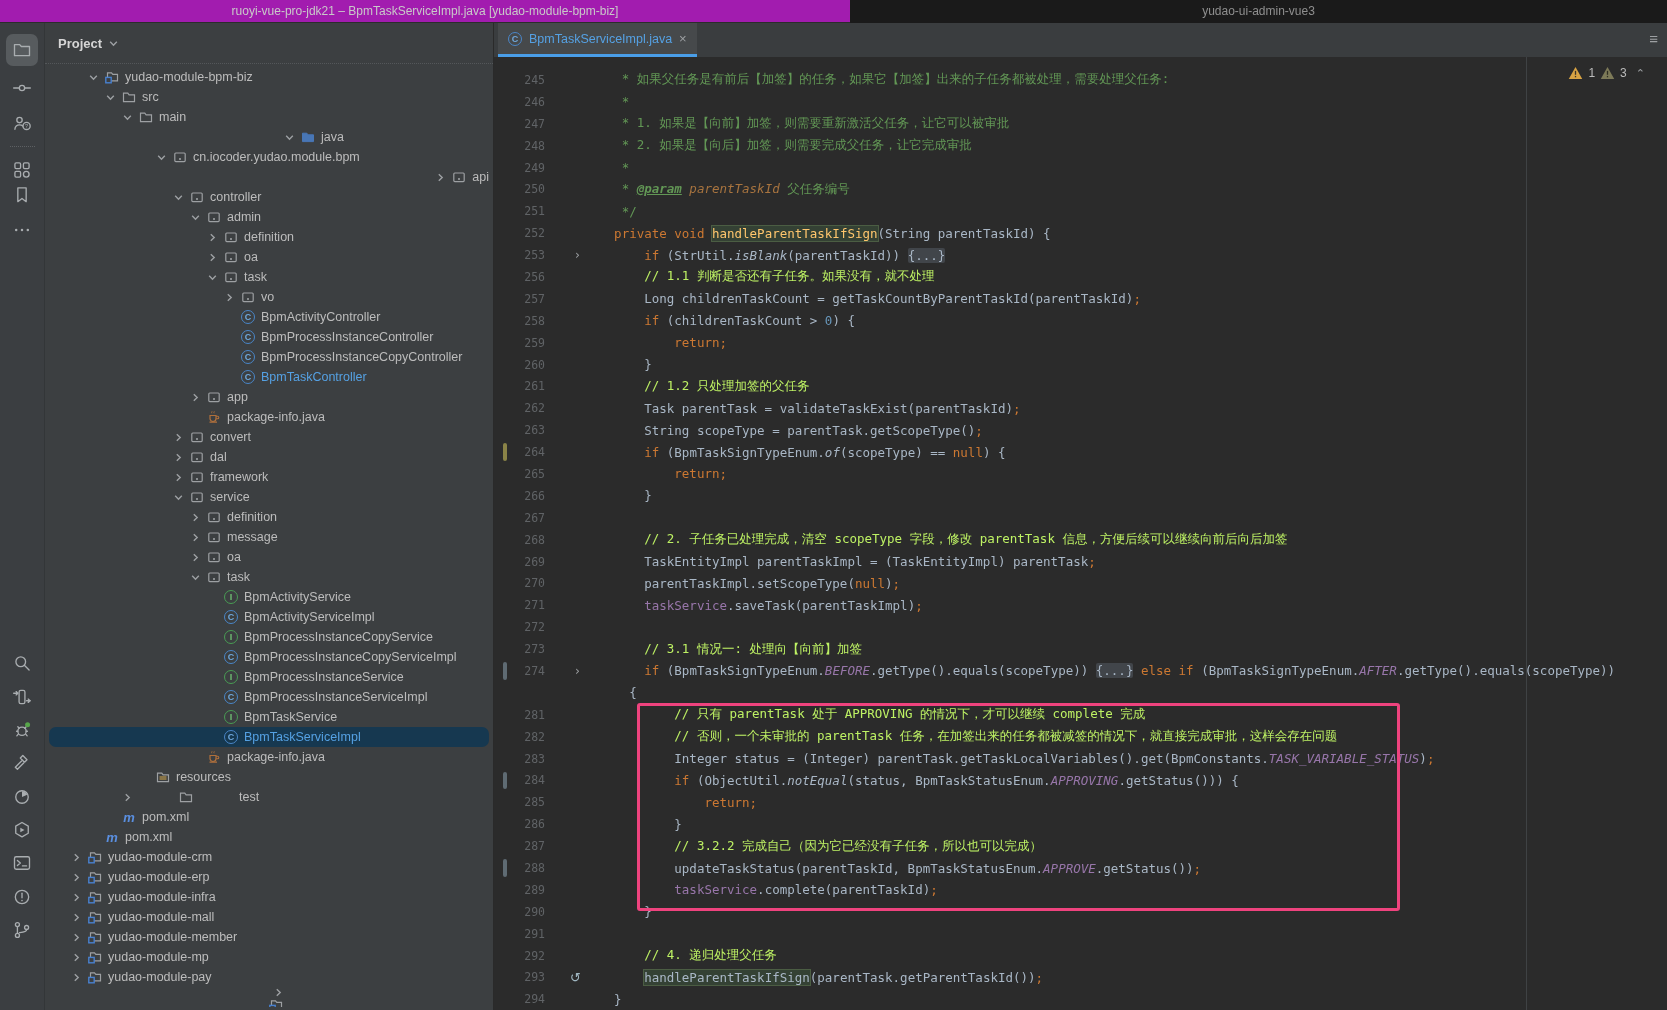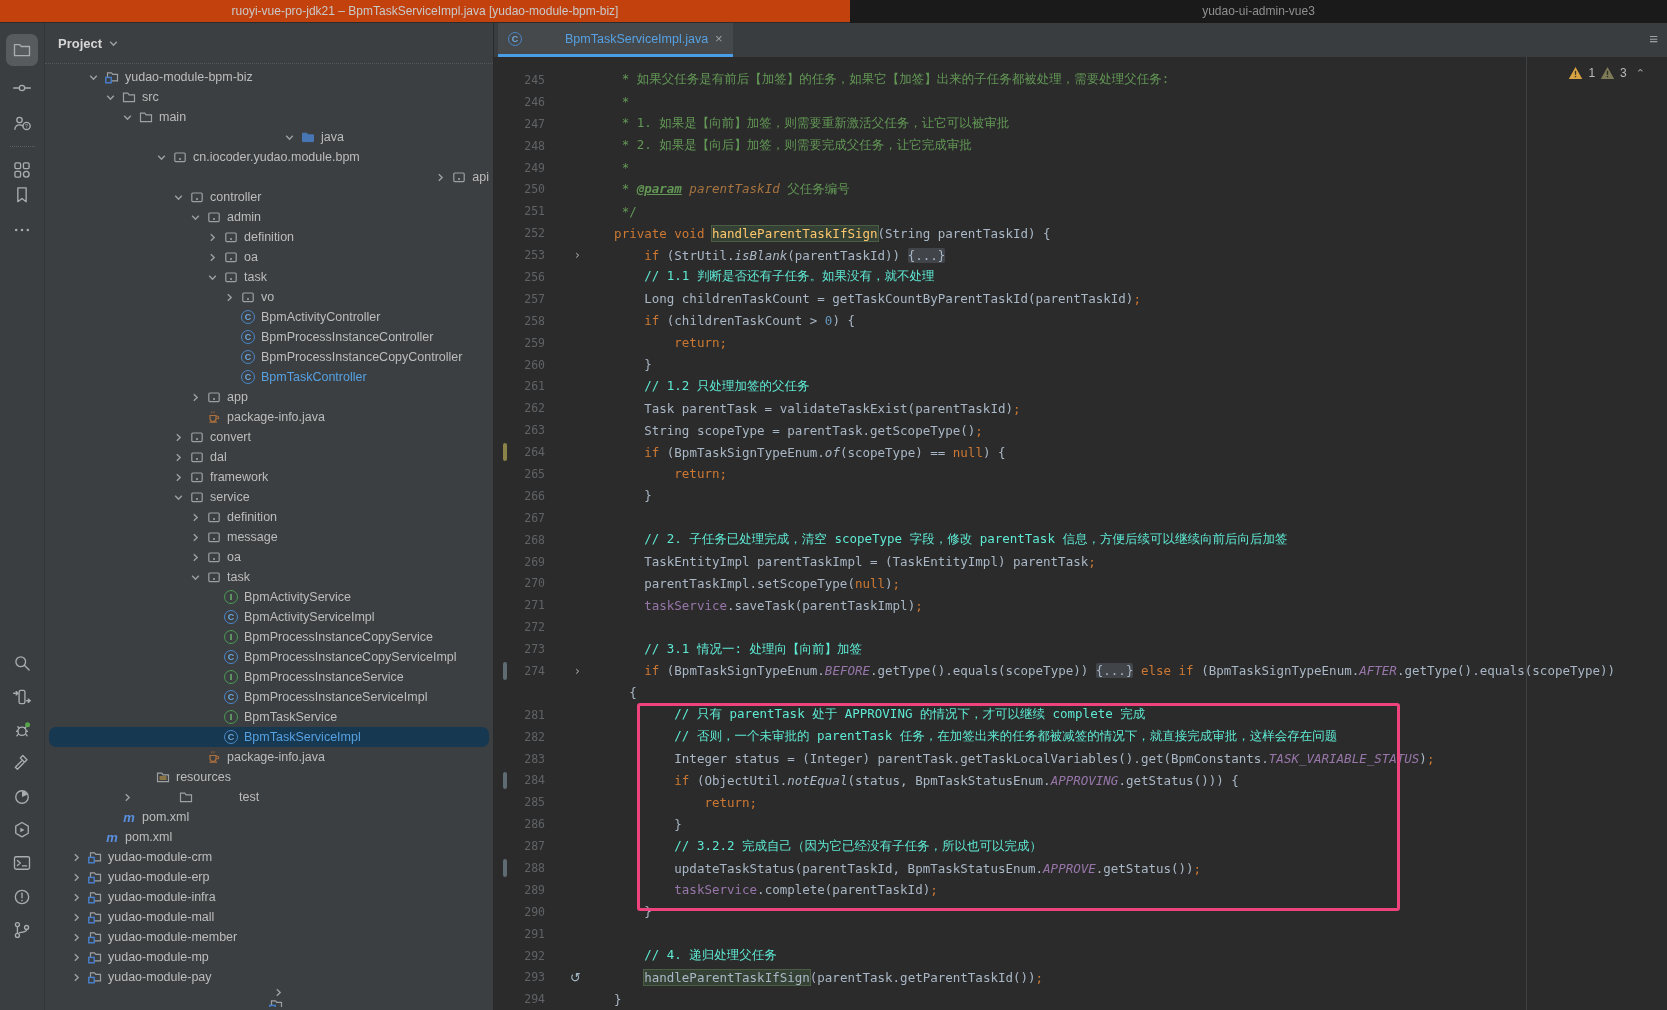--- a/index.html
+++ b/index.html
@@ -7,7 +7,7 @@
        font-family:"Liberation Sans",sans-serif;position:relative;}
   
   .titlebar{position:absolute;top:0;left:0;width:1667px;height:23px;z-index:5;}
-  .tb-left{position:absolute;left:0;top:0;width:850px;height:23px;background:#c2410c;
+  .tb-left{position:absolute;left:0;top:0;width:850px;height:23px;background:#a21caf;
            color:#c9c9c9;font-size:12px;text-align:center;line-height:23px;
            border-bottom:1px solid #2c2c2c;box-sizing:border-box;white-space:nowrap;overflow:hidden;}
   .tb-right{position:absolute;left:850px;top:0;width:817px;height:23px;background:#1a1a1a;

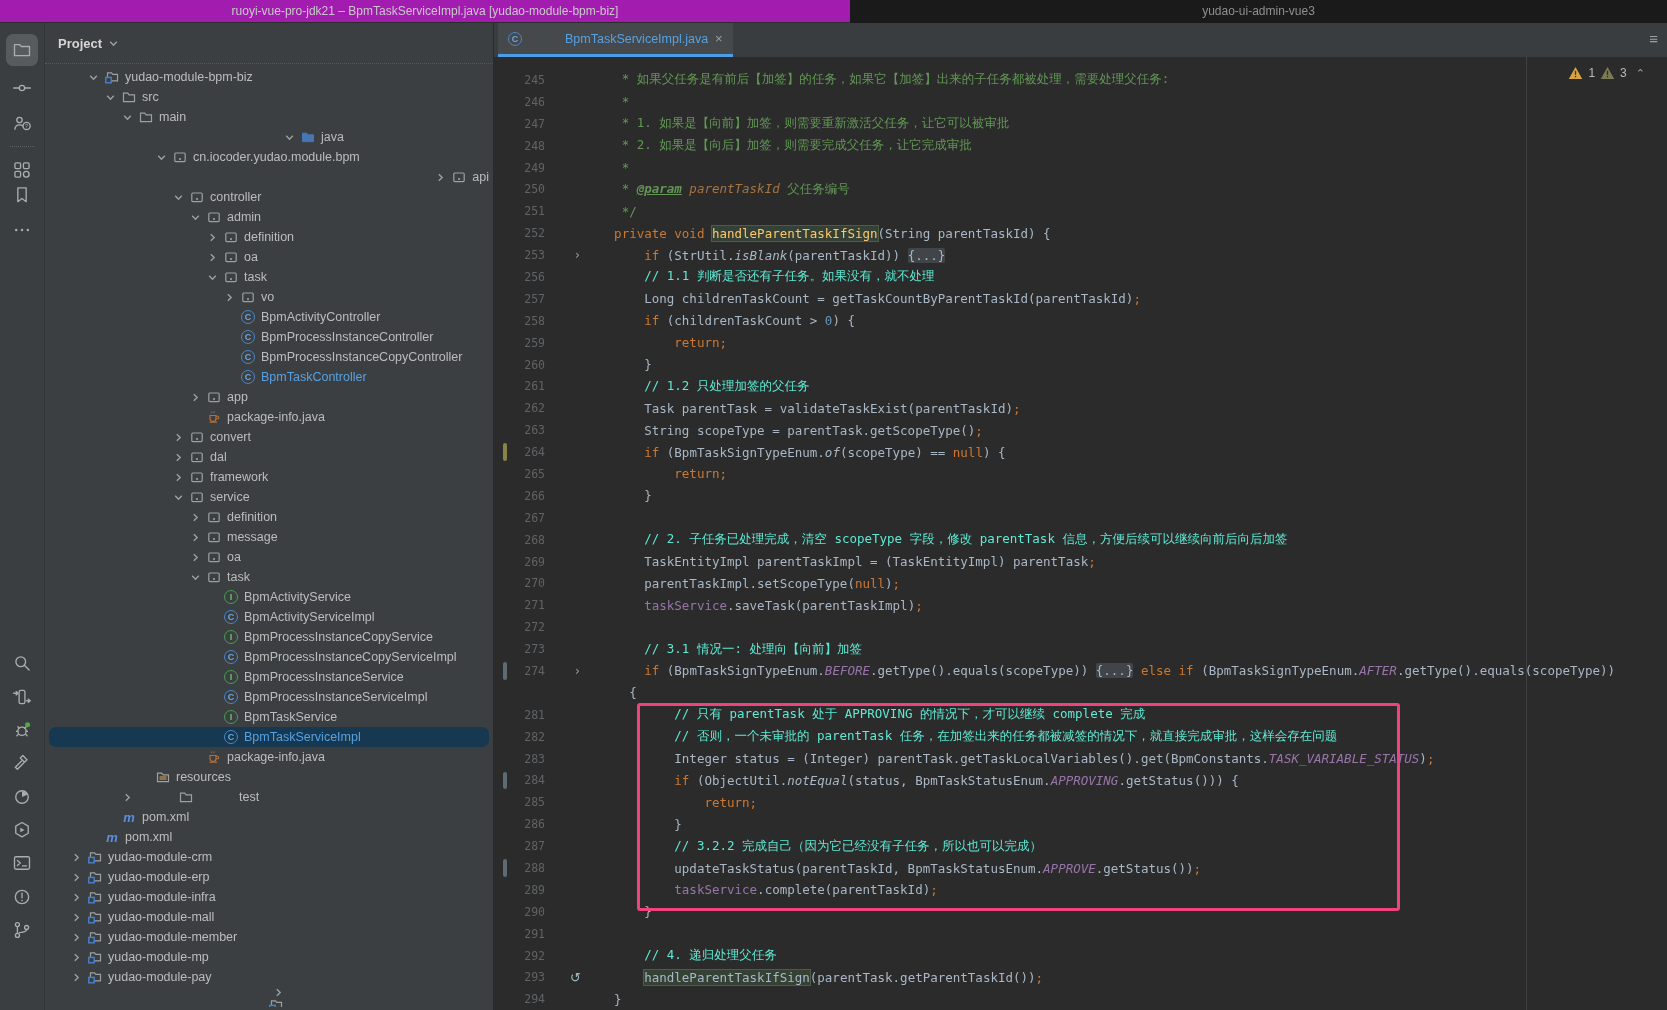--- a/index.html
+++ b/index.html
@@ -40,7 +40,7 @@
   .tabbar{position:absolute;left:494px;top:23px;width:1173px;height:34px;background:#3a3d3f;z-index:3;}
   .tab{position:absolute;left:4px;top:0;height:34px;background:#46494b;display:flex;align-items:center;
        padding:0 10px;gap:7px;border-bottom:3px solid #4a9ee8;box-sizing:border-box;}
-  .tab-label{color:#55a1e3;font-size:12.5px;margin-left:36px;}
+  .tab-label{color:#55a1e3;font-size:12.5px;}
   .tab-close{color:#9da0a3;font-size:13px;line-height:1;}
   .tabbar-menu{position:absolute;right:9px;top:7px;color:#9da0a3;font-size:15px;}
   

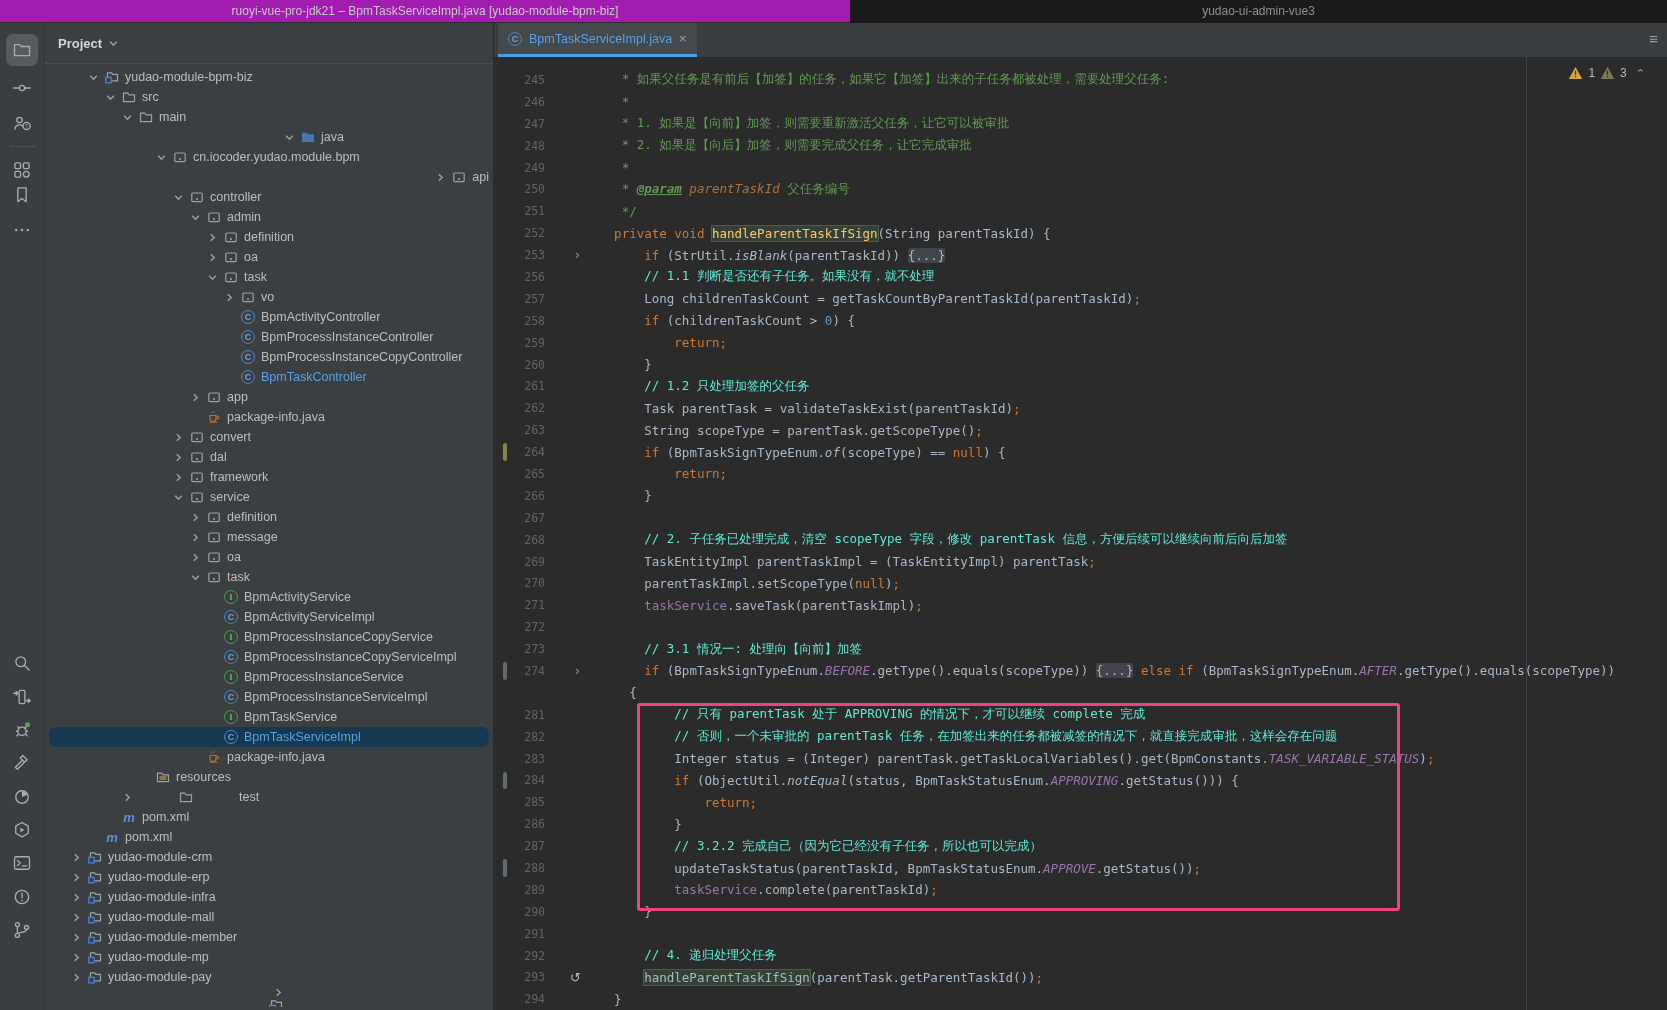--- a/index.html
+++ b/index.html
@@ -60,7 +60,7 @@
   .codetext{white-space:pre;color:#a9b7c6;}
   .tk-t{color:#a9b7c6;}
   .tk-k{color:#cc7832;}
-  .tk-c{color:#5eead4;}
+  .tk-c{color:#bef264;}
   .tk-d{color:#629755;}
   .tk-dt{color:#629755;font-weight:bold;font-style:italic;text-decoration:underline;}
   .tk-dv{color:#a8743f;font-style:italic;}

